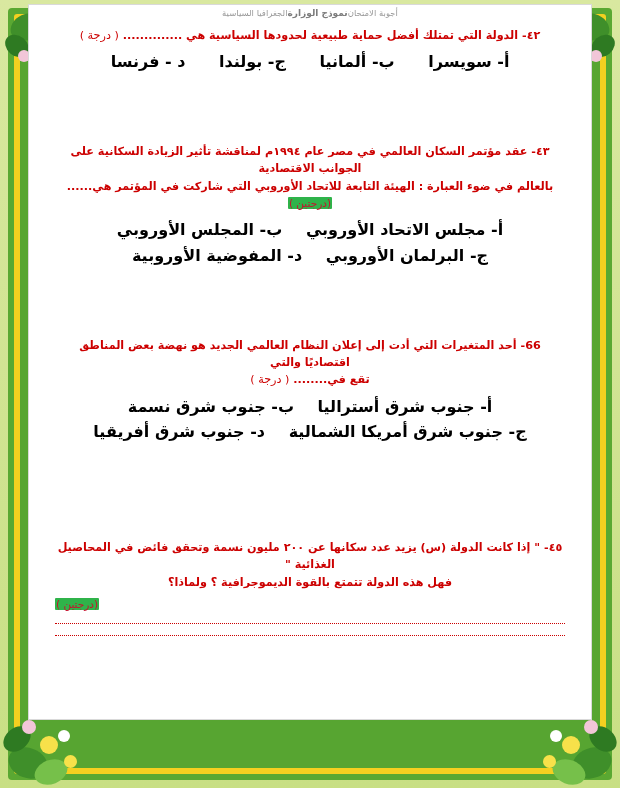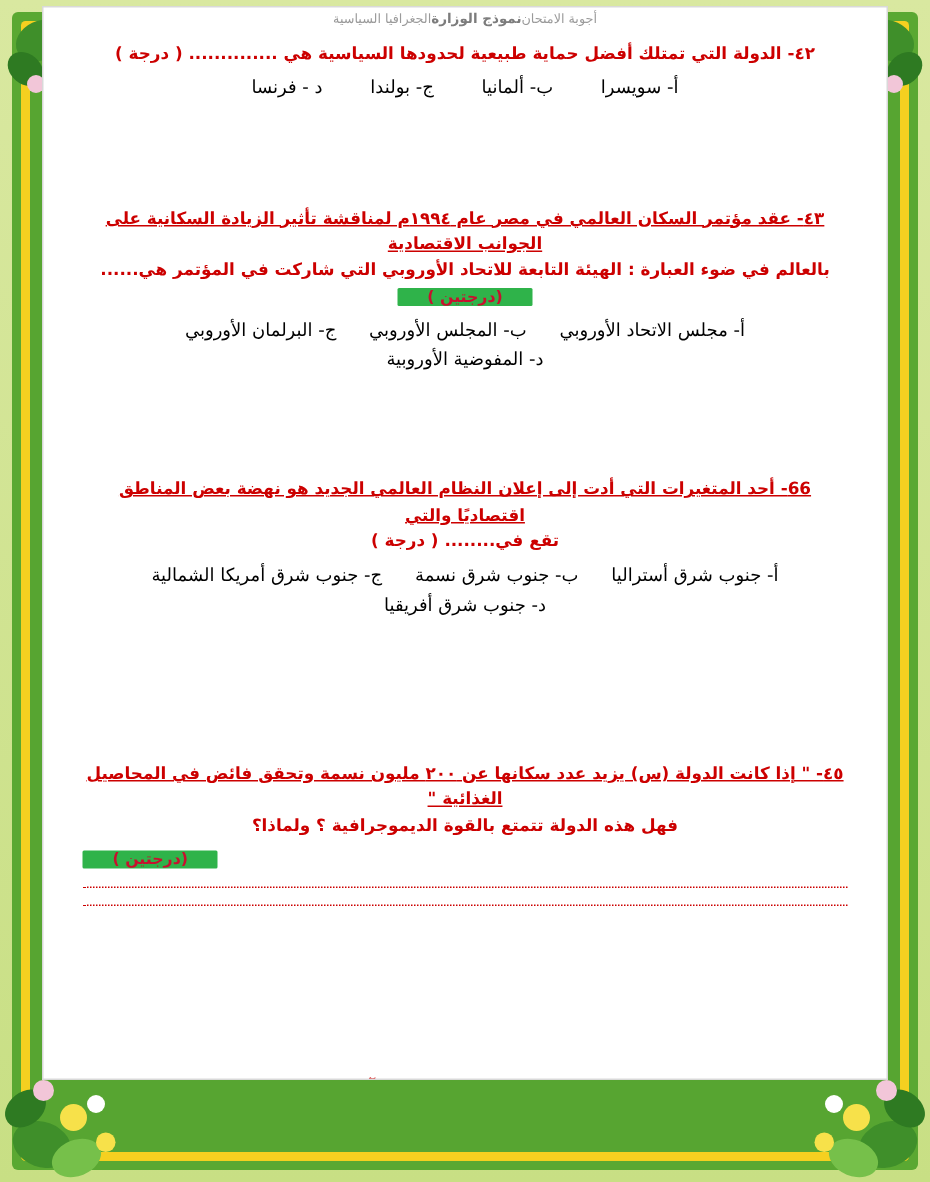--- a/index.html
+++ b/index.html
@@ -92,7 +92,7 @@
   }
   .mark{
     color:#cc0000;
-    font-weight:bold;
+    font-weight:normal;
     white-space:nowrap;
   }
   .mark.badge{

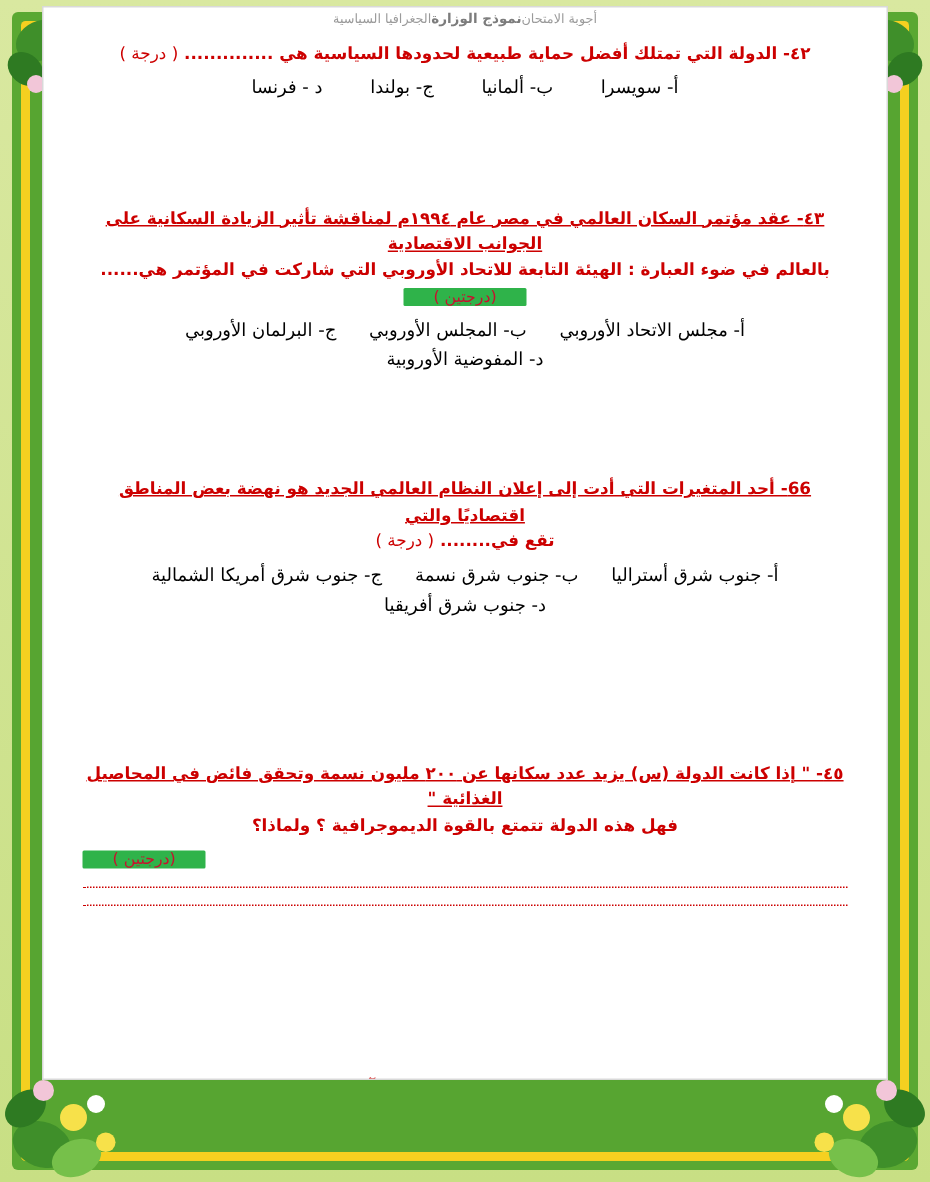--- a/index.html
+++ b/index.html
@@ -105,8 +105,8 @@
   .choices{
     margin-top:5px;
     color:#000;
-    font-size:12px;
-    font-weight:normal;
+    font-size:16px;
+    font-weight:bold;
     text-align:center;
     direction:rtl;
     line-height:1.6;

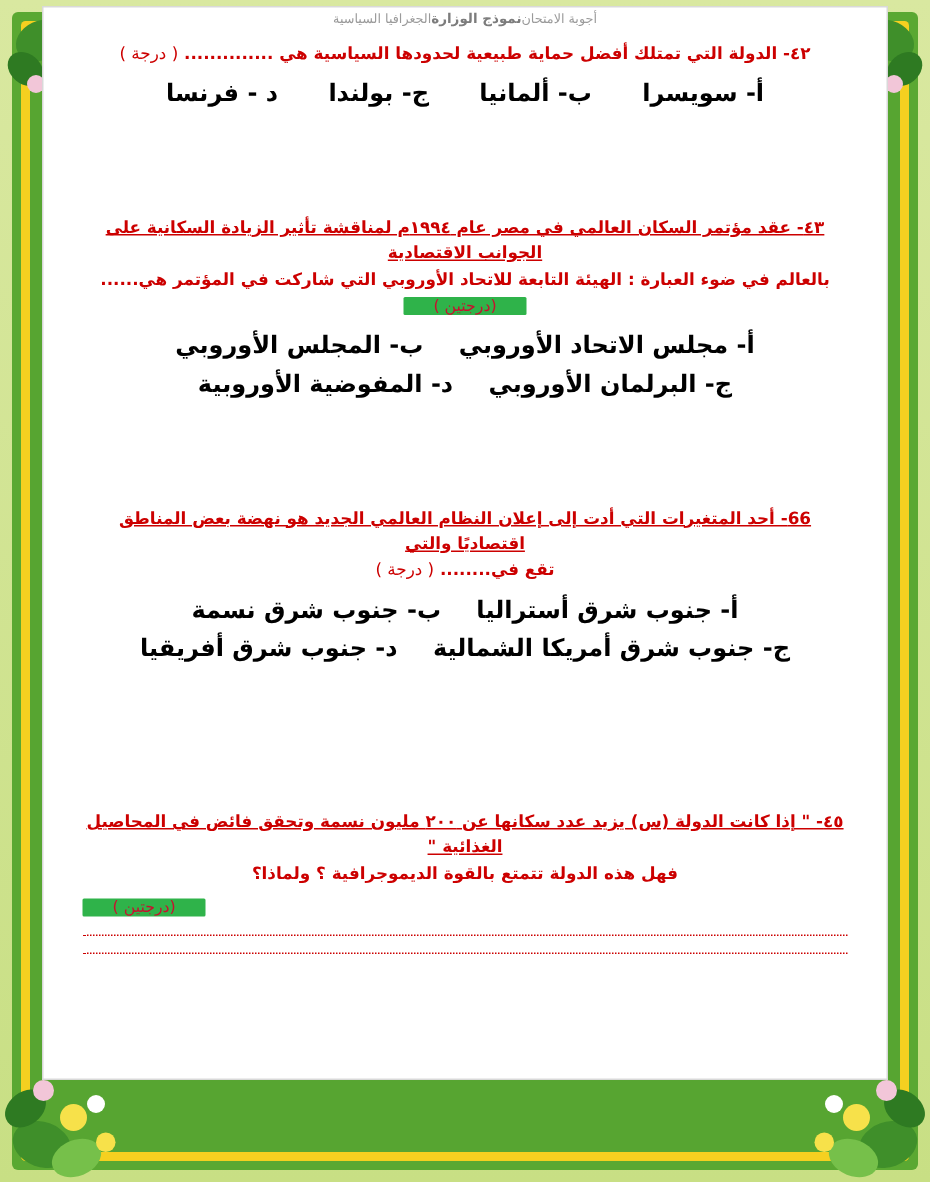--- a/index.html
+++ b/index.html
@@ -123,7 +123,7 @@
   .spacer-lg{height:46px;}
   .spacer-xl{height:62px;}
 
-  .stem-line{display:block;text-decoration:underline;}
+  .stem-line{display:block;}
   .badge-row{
     text-align:left;
     margin-top:2px;

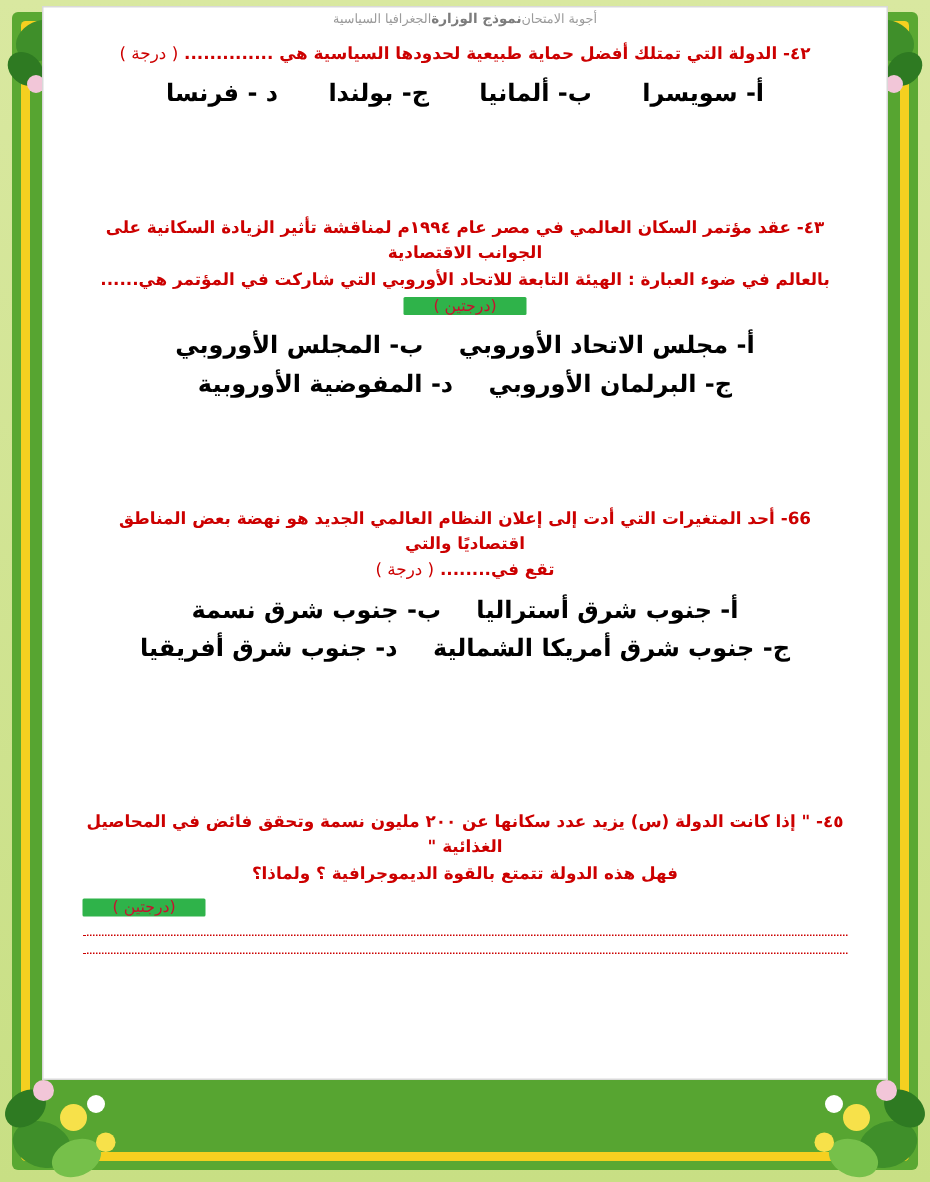--- a/index.html
+++ b/index.html
@@ -98,7 +98,7 @@
   .mark.badge{
     background:#2fb34a;
     color:#c8102e;
-    padding:0 20px;
+    padding:0 1px;
     border-radius:1px;
     font-size:10.5px;
   }

